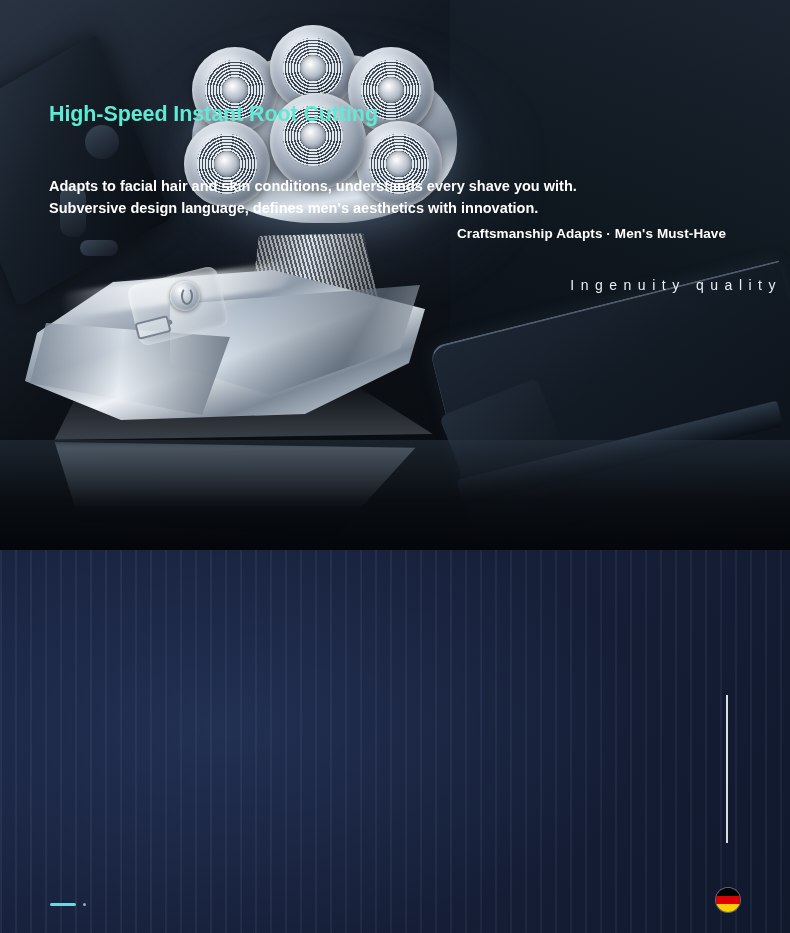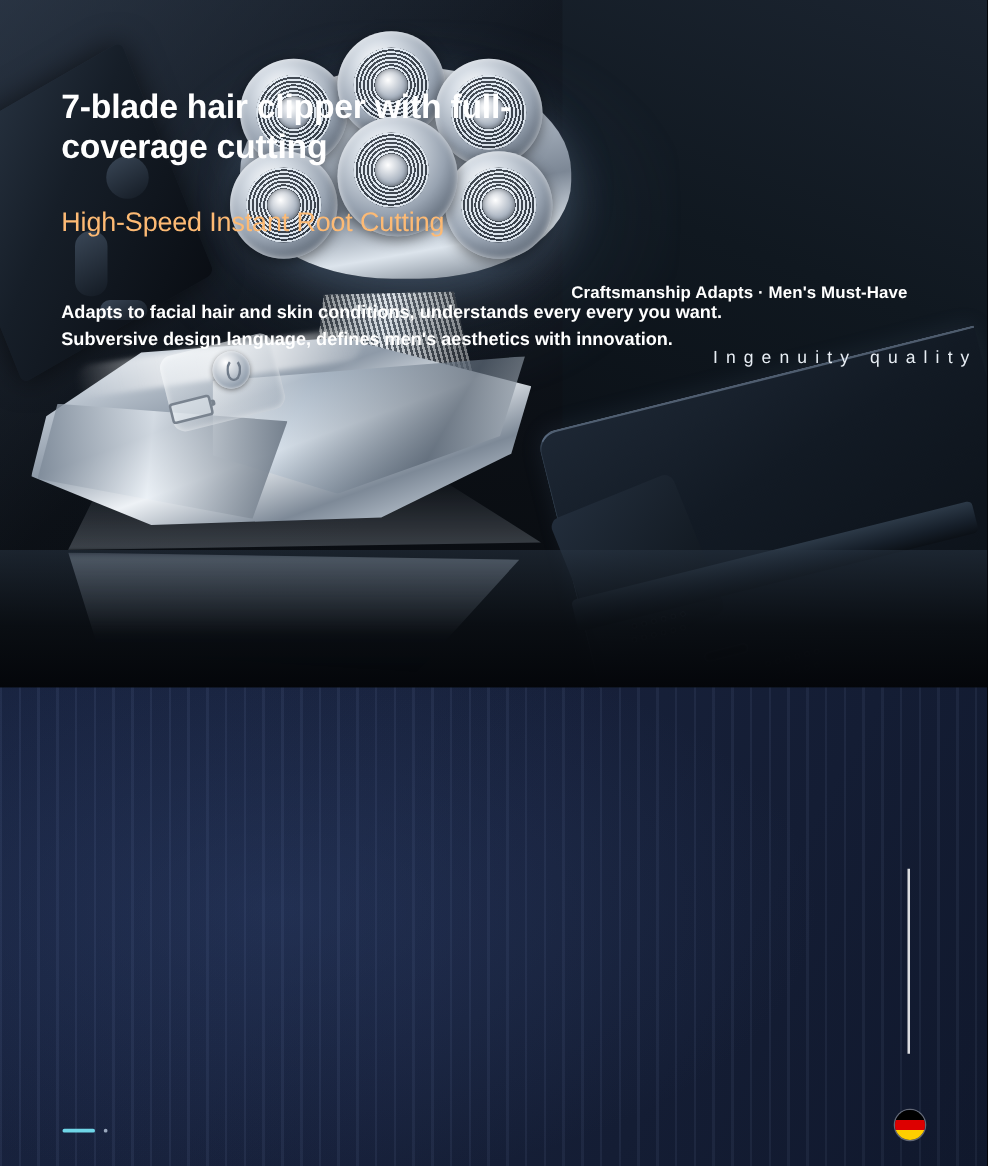--- a/index.html
+++ b/index.html
@@ -485,7 +485,6 @@
   </div>
 
   <div class="panel-inner">
-    <h1 class="title">7-blade hair clipper with full-coverage cutting</h1>
     <h2 class="subtitle">High-Speed Instant Root Cutting</h2>
     <p class="bodytext">Adapts to facial hair and skin conditions, understands every every you want. Subversive design language, defines men's aesthetics with innovation.</p>
   </div>

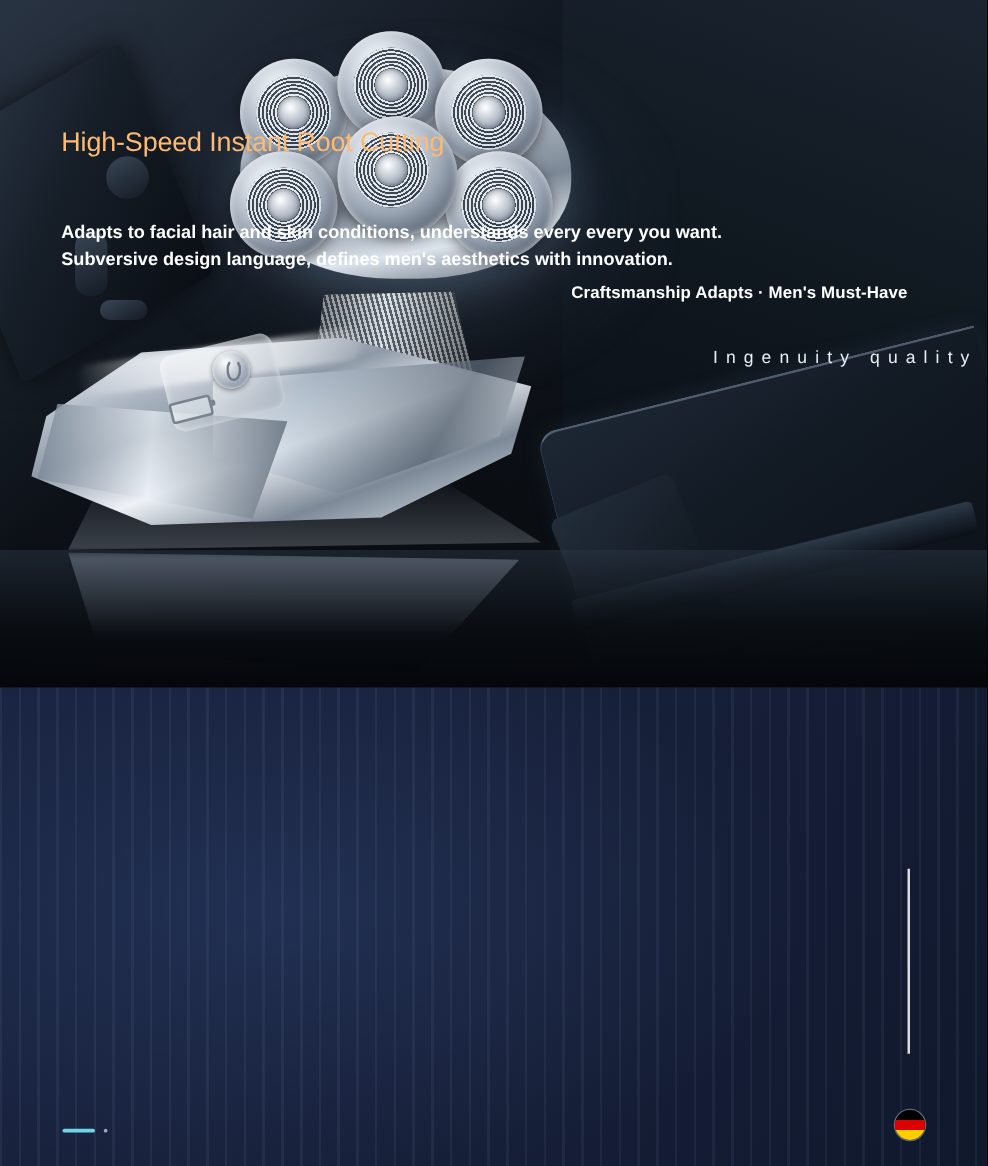--- a/index.html
+++ b/index.html
@@ -350,9 +350,9 @@
     width: 420px;
   }
   .subtitle {
-    color: #fdba74;
+    color: #5eead4;
     font-size: 21.5px;
-    font-weight: normal;
+    font-weight: bold;
     margin: 32px 0 0 0;
     letter-spacing: -0.1px;
   }

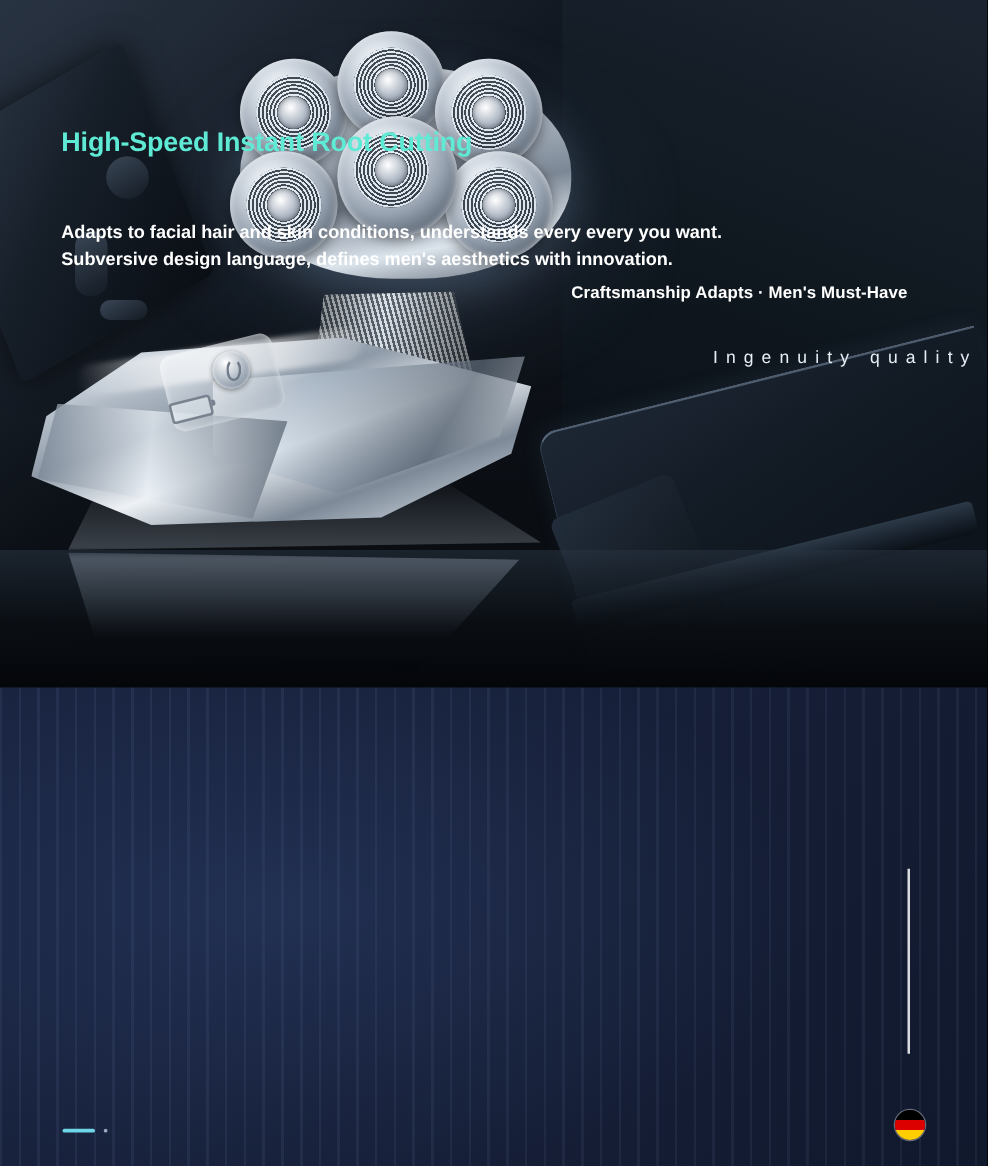--- a/index.html
+++ b/index.html
@@ -486,7 +486,7 @@
 
   <div class="panel-inner">
     <h2 class="subtitle">High-Speed Instant Root Cutting</h2>
-    <p class="bodytext">Adapts to facial hair and skin conditions, understands every every you want. Subversive design language, defines men's aesthetics with innovation.</p>
+    <p class="bodytext">Adapts to facial hair and skin conditions, understands every shave you with. Subversive design language, defines men's aesthetics with innovation.</p>
   </div>
 
   <div class="divider-line"></div>

